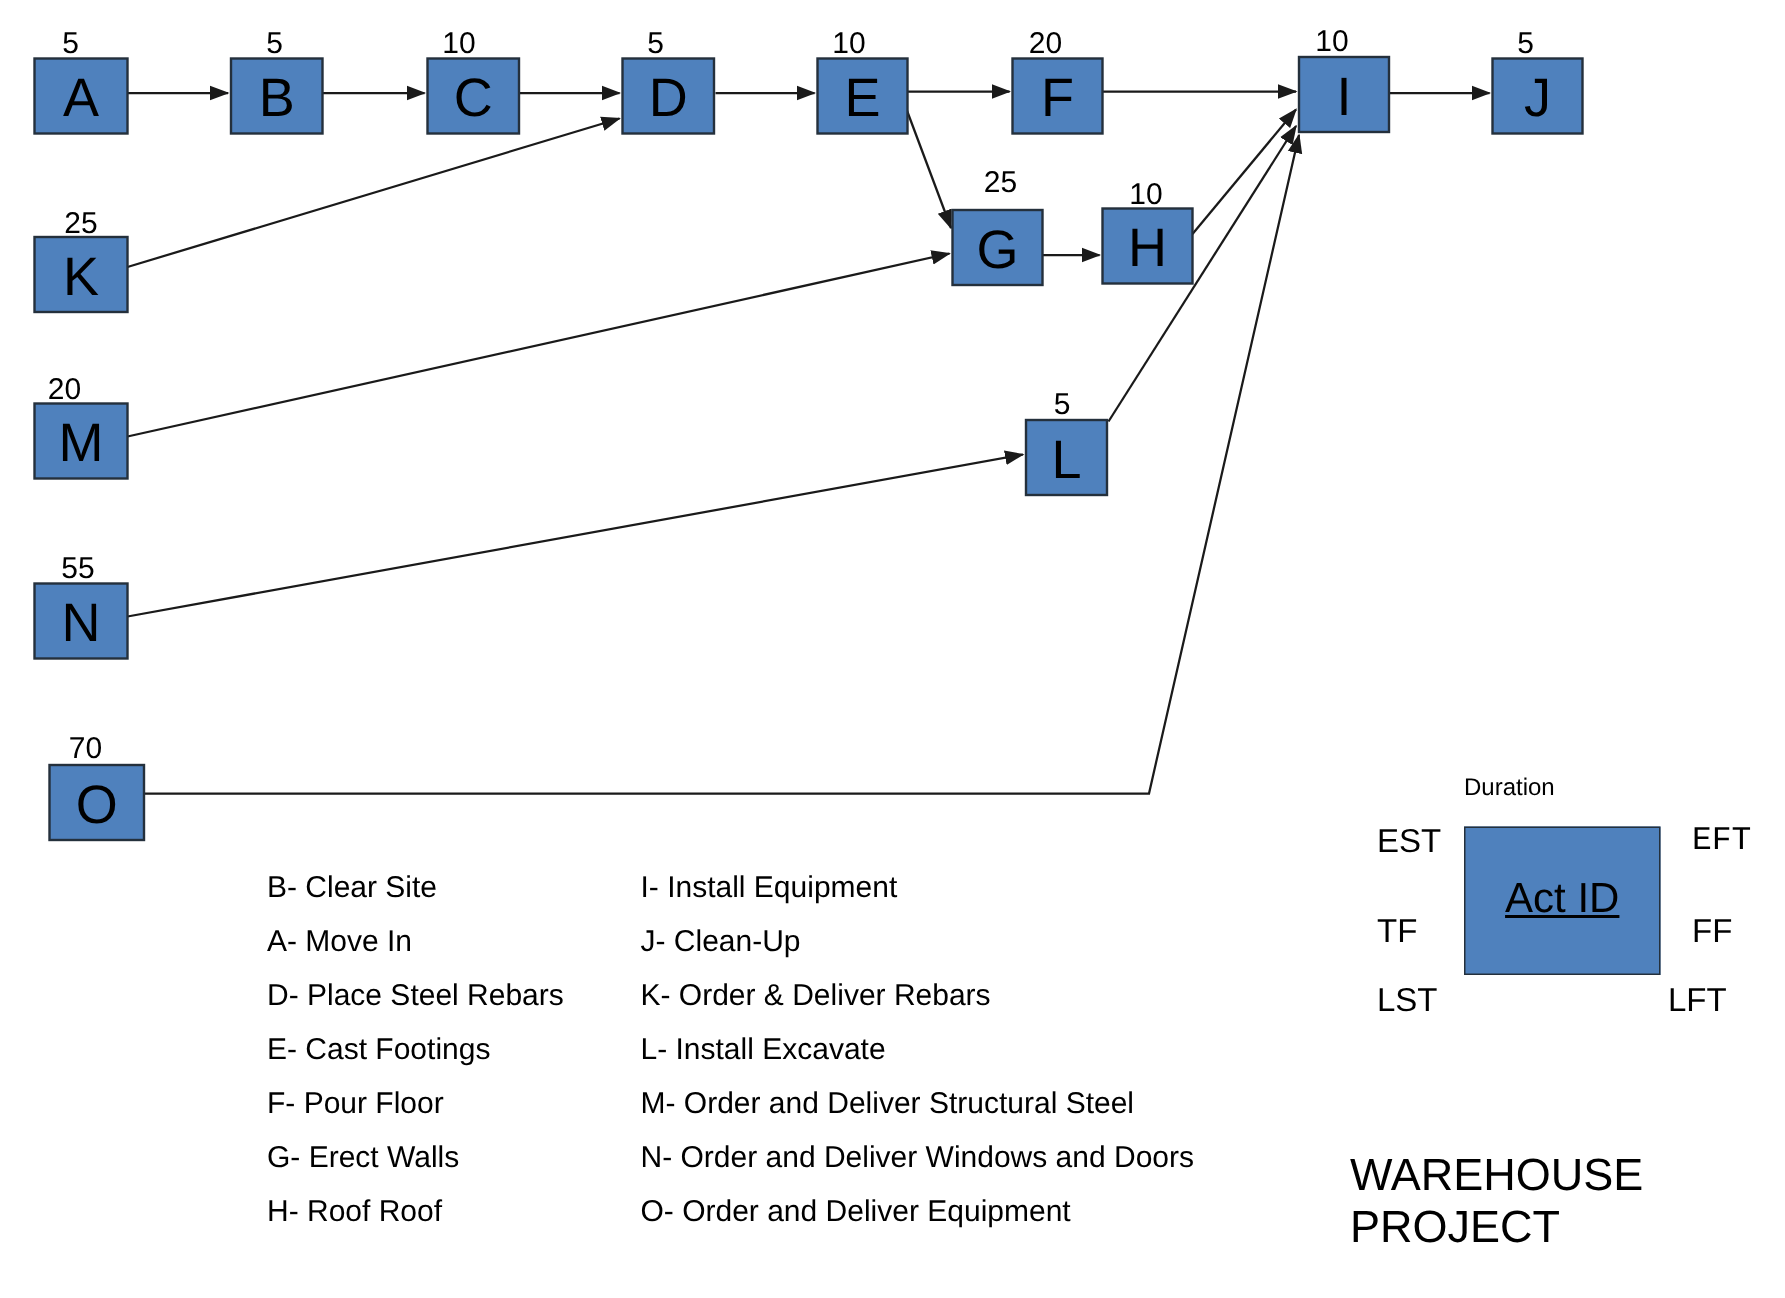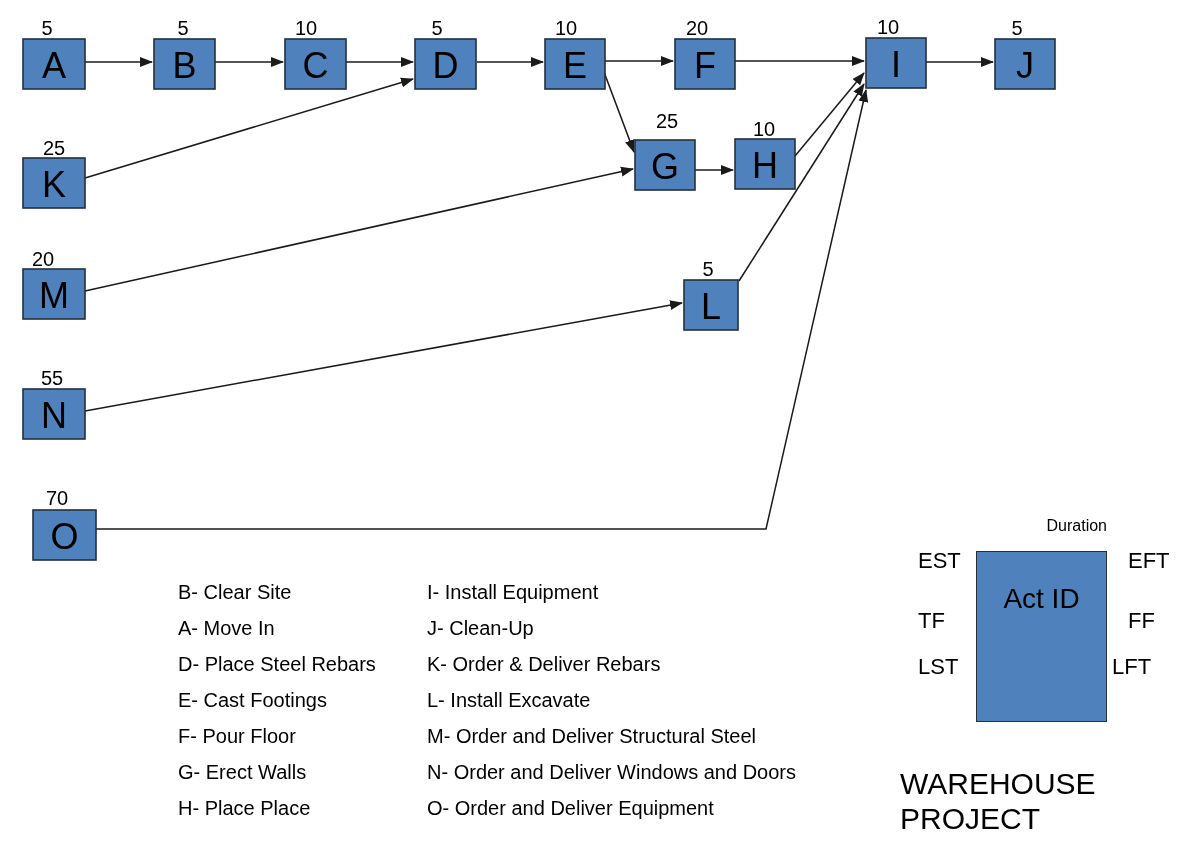--- a/index.html
+++ b/index.html
@@ -20,7 +20,7 @@
   #legend-left{left:178px;top:574px;}
   #legend-right{left:427px;top:574px;}
   .key-side-label{position:absolute;font-size:22px;line-height:24px;white-space:nowrap;}
-  #key-duration{position:absolute;left:976px;top:517px;width:131px;text-align:right;font-size:16px;}
+  #key-duration{position:absolute;left:976px;top:517px;width:131px;text-align:left;font-size:16px;}
   #key-box{position:absolute;left:976px;top:551px;width:131px;height:171px;box-sizing:border-box;
            background:var(--node-fill);border:1.6px solid var(--node-border);}
   #key-actid{display:block;margin-top:33px;text-align:center;font-size:28px;line-height:1;}

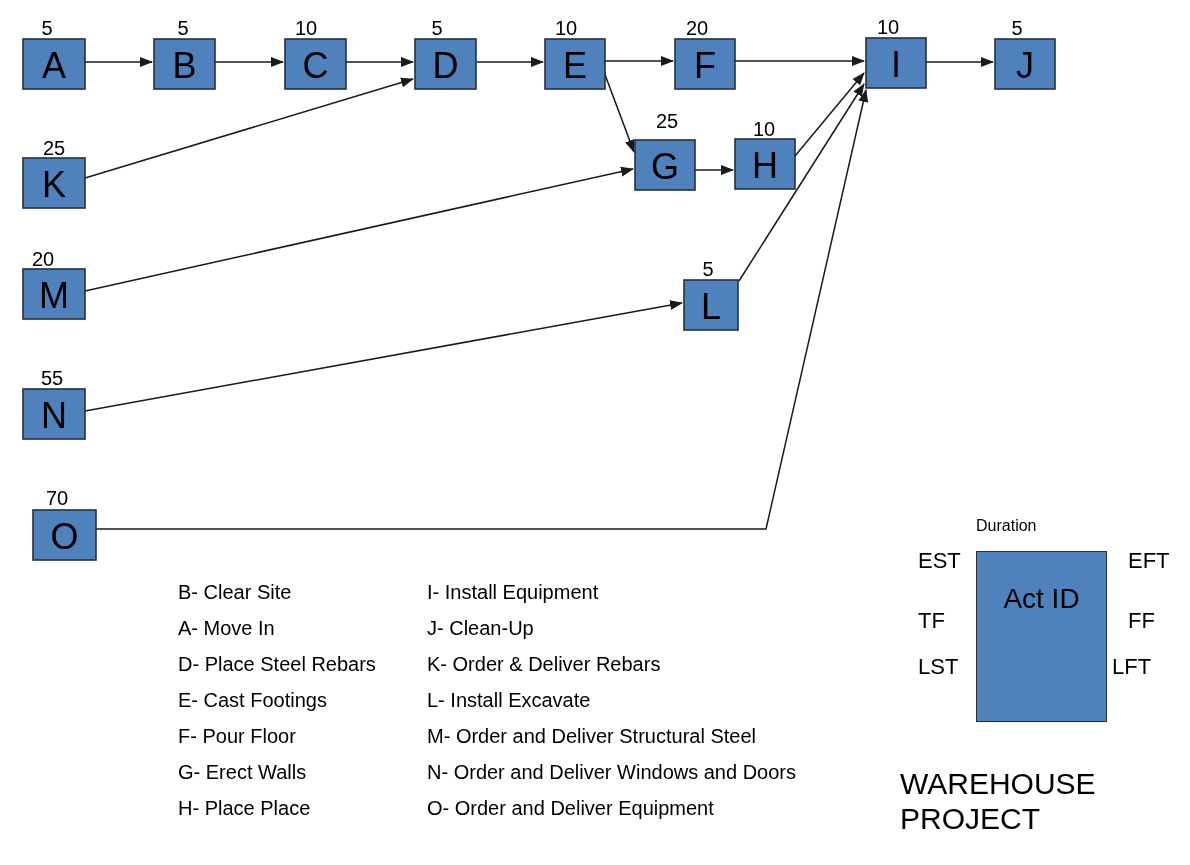--- a/index.html
+++ b/index.html
@@ -158,7 +158,7 @@
     <span id="key-actid">Act ID</span>
   </div>
   <div class="key-side-label" style="left:918px;top:549px;">EST</div>
-  <div class="key-side-label" style="left:1128px;top:549px;">EFT</div>
+  <div class="key-side-label" style="left:1128px;top:549px;font-family:Liberation Mono, monospace;">EFT</div>
   <div class="key-side-label" style="left:918px;top:609px;">TF</div>
   <div class="key-side-label" style="left:1128px;top:609px;text-align:right;">FF</div>
   <div class="key-side-label" style="left:918px;top:655px;">LST</div>

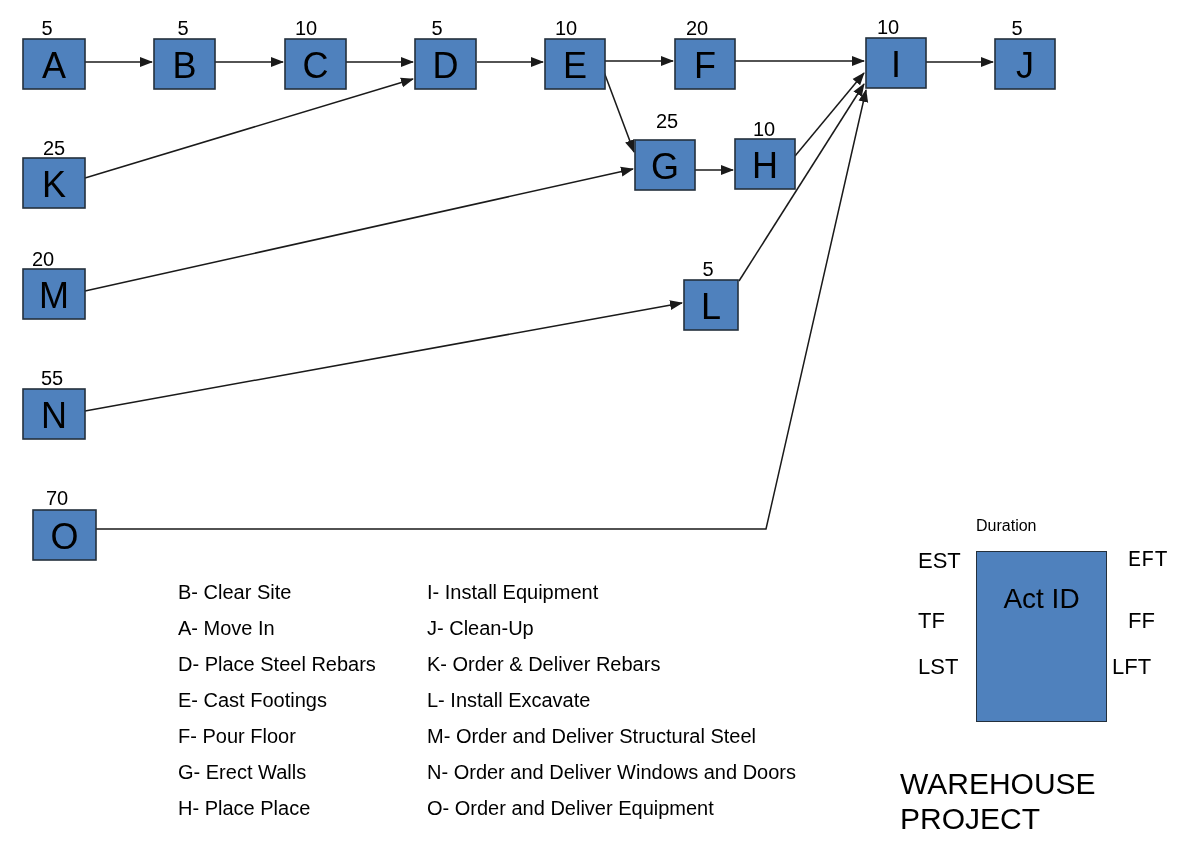--- a/index.html
+++ b/index.html
@@ -21,8 +21,8 @@
   #legend-right{left:427px;top:574px;}
   .key-side-label{position:absolute;font-size:22px;line-height:24px;white-space:nowrap;}
   #key-duration{position:absolute;left:976px;top:517px;width:131px;text-align:left;font-size:16px;}
-  #key-box{position:absolute;left:976px;top:551px;width:131px;height:171px;box-sizing:border-box;
-           background:var(--node-fill);border:1.6px solid var(--node-border);}
+  #key-box{position:absolute;left:976px;top:551px;width:131px;height:99px;box-sizing:border-box;
+           background:var(--node-fill);border:1.6px solid var(--node-border);text-decoration:underline;}
   #key-actid{display:block;margin-top:33px;text-align:center;font-size:28px;line-height:1;}
   #project-title{position:absolute;left:900px;top:766px;font-size:30px;line-height:35px;white-space:nowrap;}
 </style>

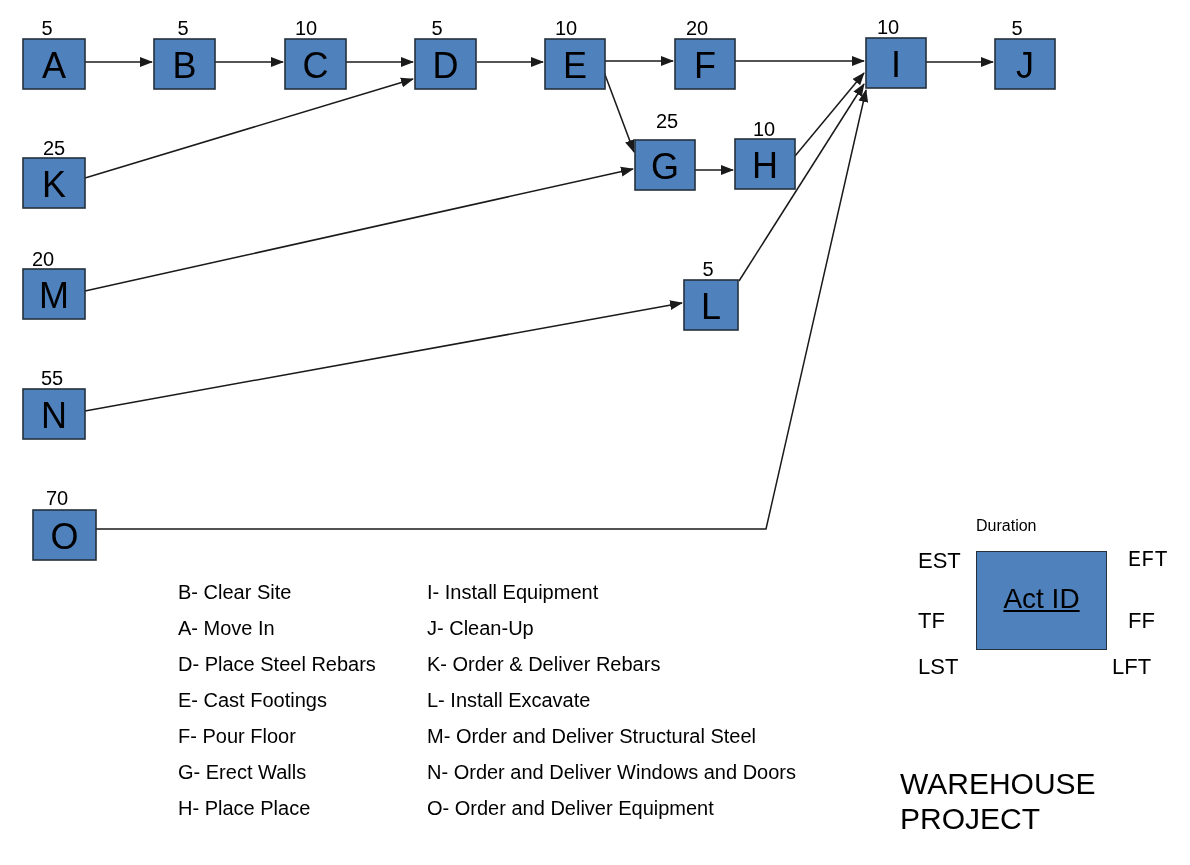--- a/index.html
+++ b/index.html
@@ -140,7 +140,7 @@
     <div>E- Cast Footings</div>
     <div>F- Pour Floor</div>
     <div>G- Erect Walls</div>
-    <div>H- Place Place</div>
+    <div>H- Roof Roof</div>
   </div>
 
   <div class="legend-col" id="legend-right">

